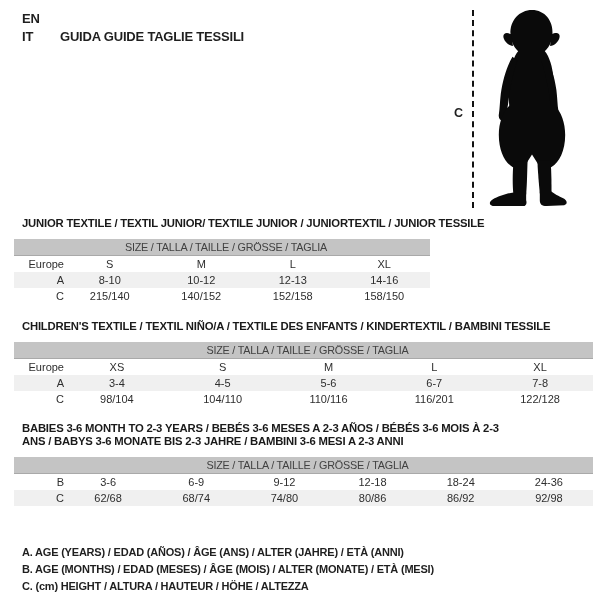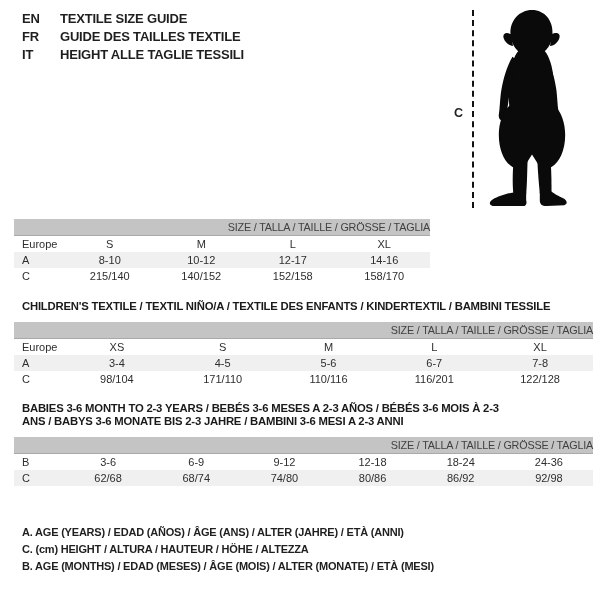--- a/index.html
+++ b/index.html
@@ -62,7 +62,6 @@
     <div class="langs">
         <div class="lang-row">
           <span class="lang-code">EN</span>
-          <span>TEXTILE SIZE GUIDE</span>
         </div>
         <div class="lang-row">
           <span class="lang-code">FR</span>

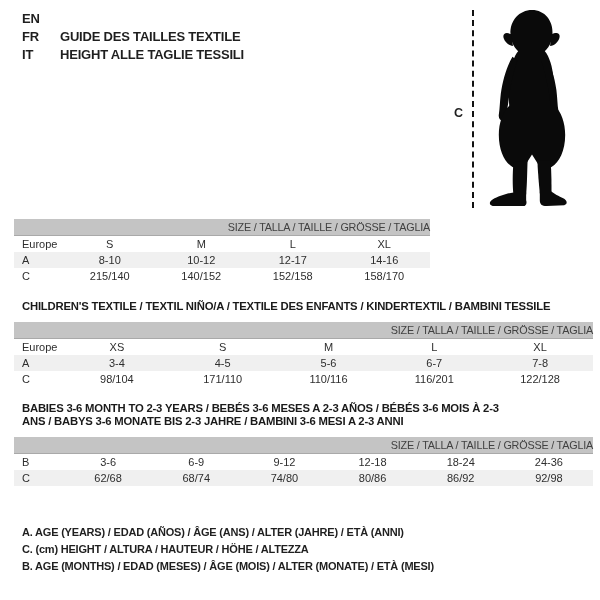--- a/index.html
+++ b/index.html
@@ -64,10 +64,6 @@
           <span class="lang-code">EN</span>
         </div>
         <div class="lang-row">
-          <span class="lang-code">FR</span>
-          <span>GUIDE DES TAILLES TEXTILE</span>
-        </div>
-        <div class="lang-row">
           <span class="lang-code">IT</span>
           <span>HEIGHT ALLE TAGLIE TESSILI</span>
         </div>

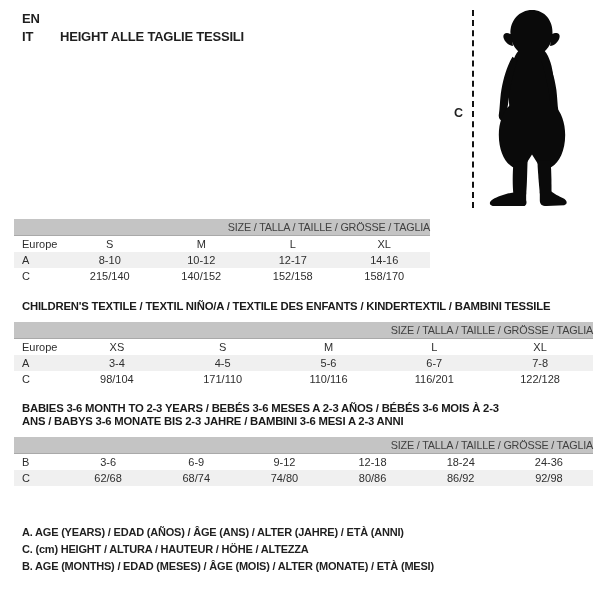--- a/index.html
+++ b/index.html
@@ -65,7 +65,7 @@
         </div>
         <div class="lang-row">
           <span class="lang-code">IT</span>
-          <span>HEIGHT ALLE TAGLIE TESSILI</span>
+          <span>GUIDA GUIDE TAGLIE TESSILI</span>
         </div>
       </div>
 

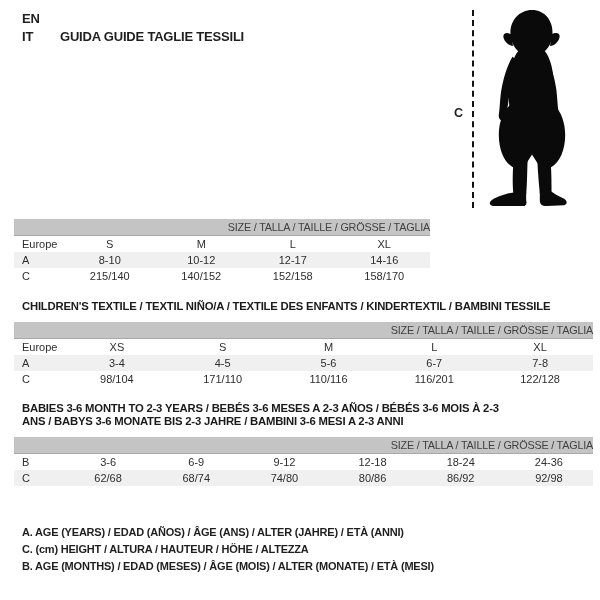--- a/index.html
+++ b/index.html
@@ -91,6 +91,7 @@
   </div>
 
   <div class="section" id="sec-0">
+    <div class="sec-title">JUNIOR TEXTILE / TEXTIL JUNIOR/ TEXTILE JUNIOR / JUNIORTEXTIL / JUNIOR TESSILE</div>
     <table class="t-narrow">
         <colgroup>
           <col style="width: 50px;">

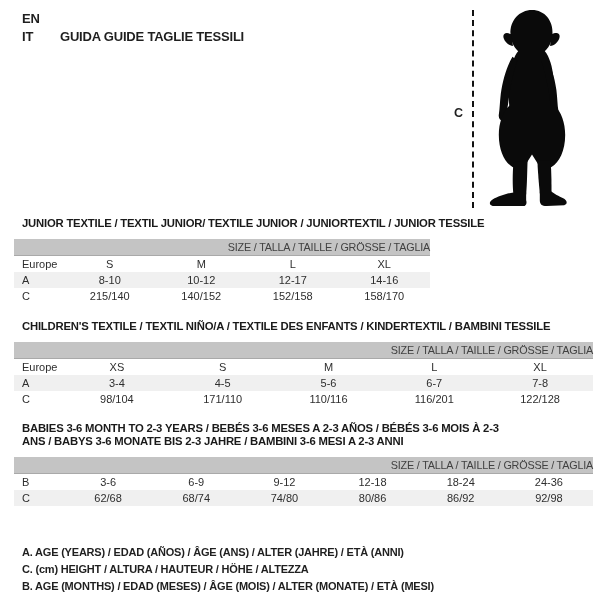--- a/index.html
+++ b/index.html
@@ -42,7 +42,7 @@
   th.size-head{
     background:var(--header-bar);
     border-bottom:1px solid #a9a9a9;
-    text-align:right;font-weight:normal;color:#414141;
+    text-align:center;font-weight:normal;color:#414141;
     font-size:10.8px;padding:2px 0 2px 8px;letter-spacing:-0.2px;
   }
   td{font-size:11px;padding:2px 0;text-align:center;color:#2e2e2e;line-height:12px;}

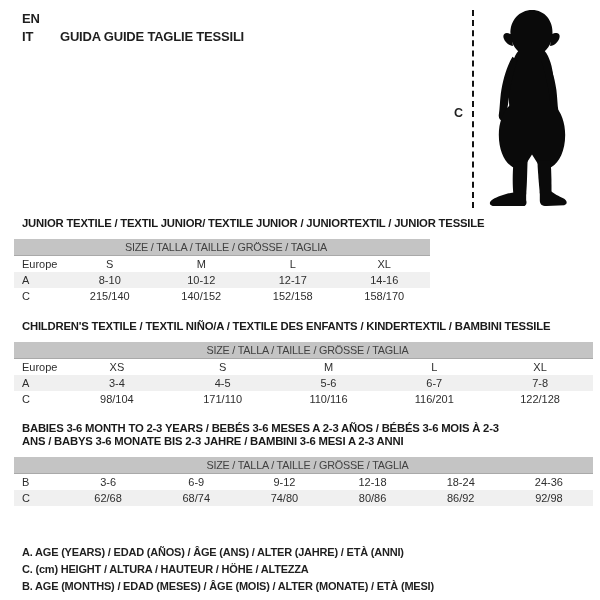--- a/index.html
+++ b/index.html
@@ -46,7 +46,7 @@
     font-size:10.8px;padding:2px 0 2px 8px;letter-spacing:-0.2px;
   }
   td{font-size:11px;padding:2px 0;text-align:center;color:#2e2e2e;line-height:12px;}
-  td.lbl{text-align:left;padding-left:8px;}
+  td.lbl{text-align:right;padding-left:8px;}
   tr.alt{background:var(--alt-row);}
 
   

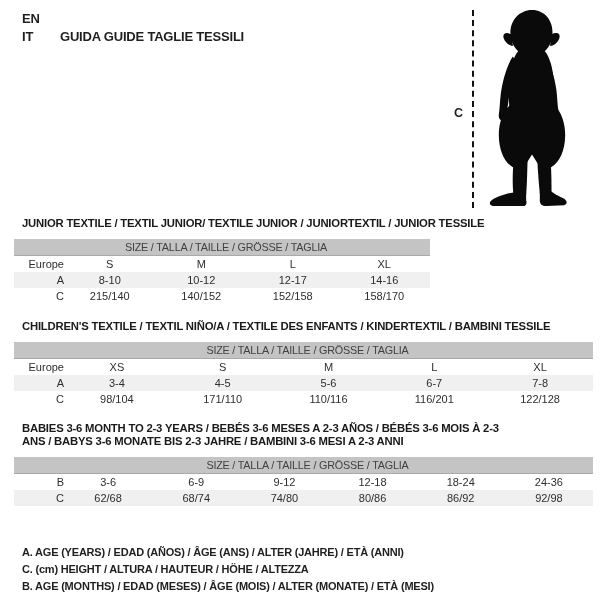--- a/index.html
+++ b/index.html
@@ -117,7 +117,7 @@
             <td class="lbl">A</td>
             <td>8-10</td>
             <td>10-12</td>
-            <td>12-17</td>
+            <td>12-13</td>
             <td>14-16</td>
           </tr>
           <tr>

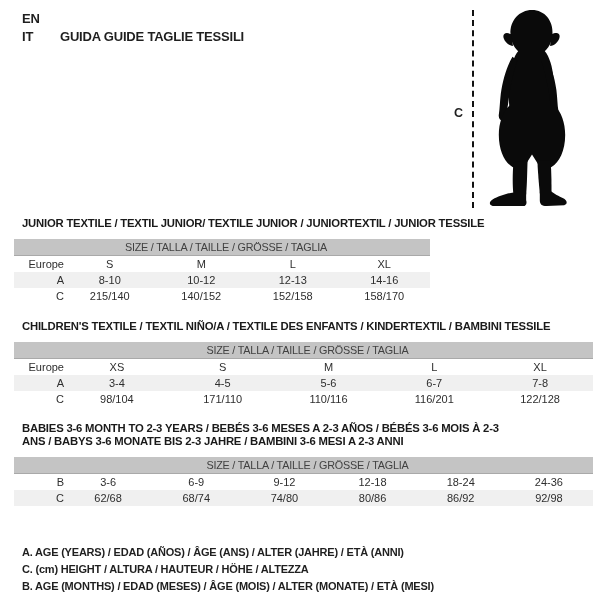--- a/index.html
+++ b/index.html
@@ -125,7 +125,7 @@
             <td>215/140</td>
             <td>140/152</td>
             <td>152/158</td>
-            <td>158/170</td>
+            <td>158/150</td>
           </tr>
         </tbody>
     </table>

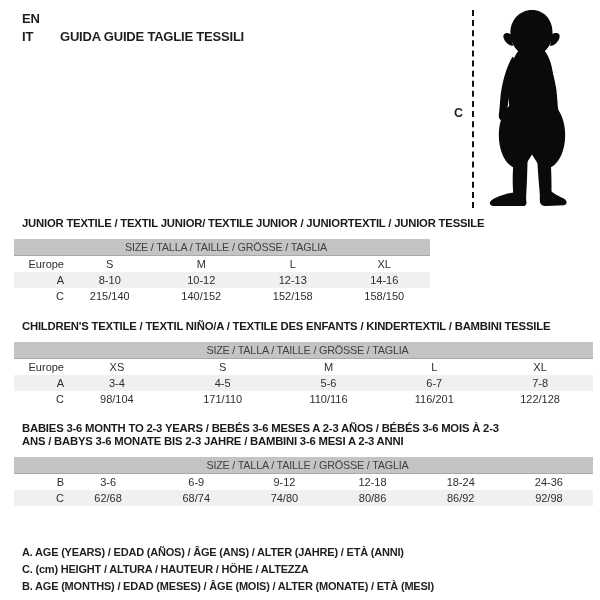--- a/index.html
+++ b/index.html
@@ -167,7 +167,7 @@
           <tr>
             <td class="lbl">C</td>
             <td>98/104</td>
-            <td>171/110</td>
+            <td>104/110</td>
             <td>110/116</td>
             <td>116/201</td>
             <td>122/128</td>

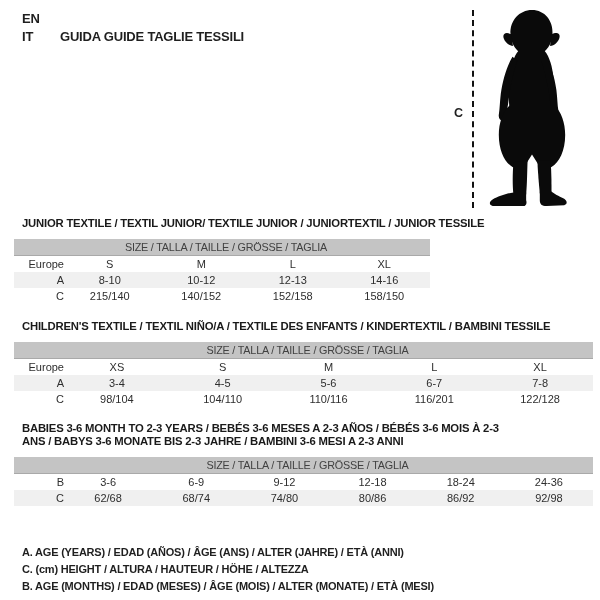--- a/index.html
+++ b/index.html
@@ -218,8 +218,8 @@
 
   <div class="notes">
       <div class="note-line">A. AGE (YEARS) / EDAD (AÑOS) / ÂGE (ANS) / ALTER (JAHRE) / ETÀ (ANNI)</div>
+      <div class="note-line">B. AGE (MONTHS) / EDAD (MESES) / ÂGE (MOIS) / ALTER (MONATE) / ETÀ (MESI)</div>
       <div class="note-line">C. (cm) HEIGHT / ALTURA / HAUTEUR / HÖHE / ALTEZZA</div>
-      <div class="note-line">B. AGE (MONTHS) / EDAD (MESES) / ÂGE (MOIS) / ALTER (MONATE) / ETÀ (MESI)</div>
     </div>
 
 </div>

